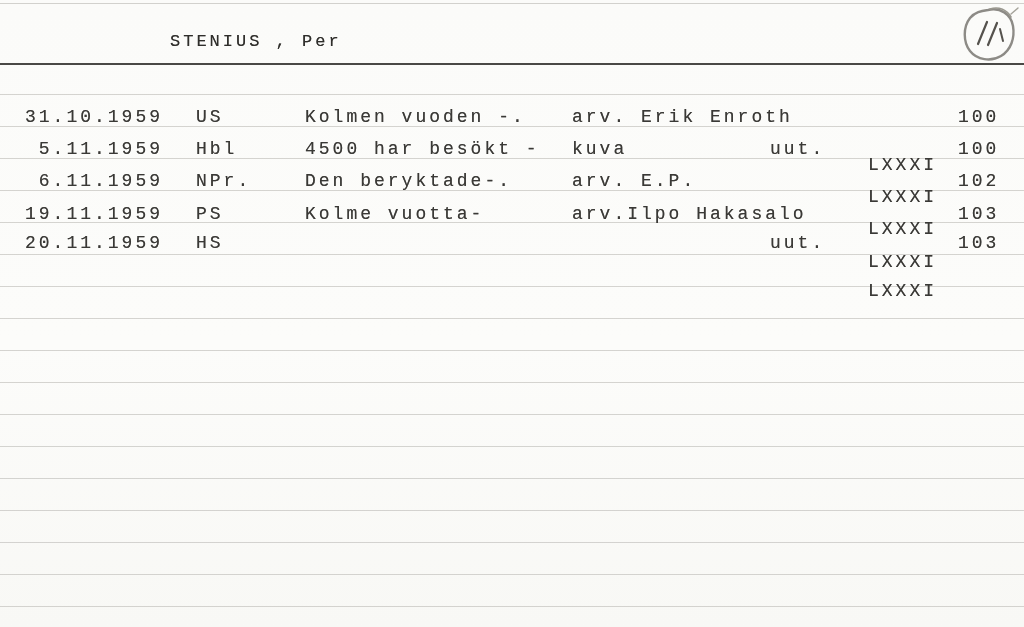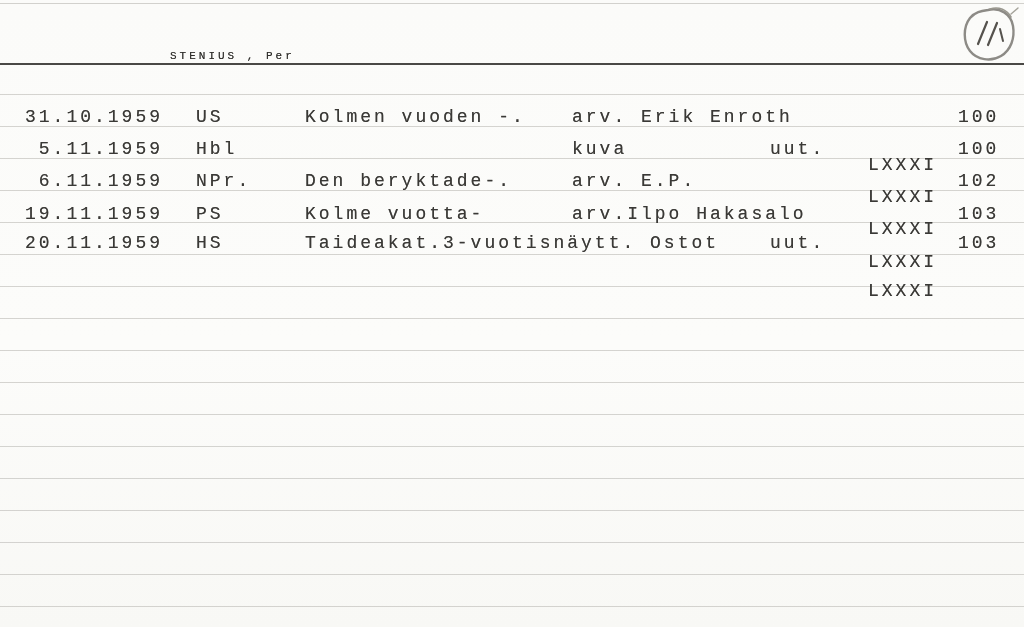--- a/index.html
+++ b/index.html
@@ -49,8 +49,8 @@
   .header-name {
     position: absolute;
     left: 170px;
-    top: 50px;
-    font-size: 11px;
+    top: 32px;
+    font-size: 17px;
     letter-spacing: 3px;
     white-space: pre;
     color: #2f2e2b;

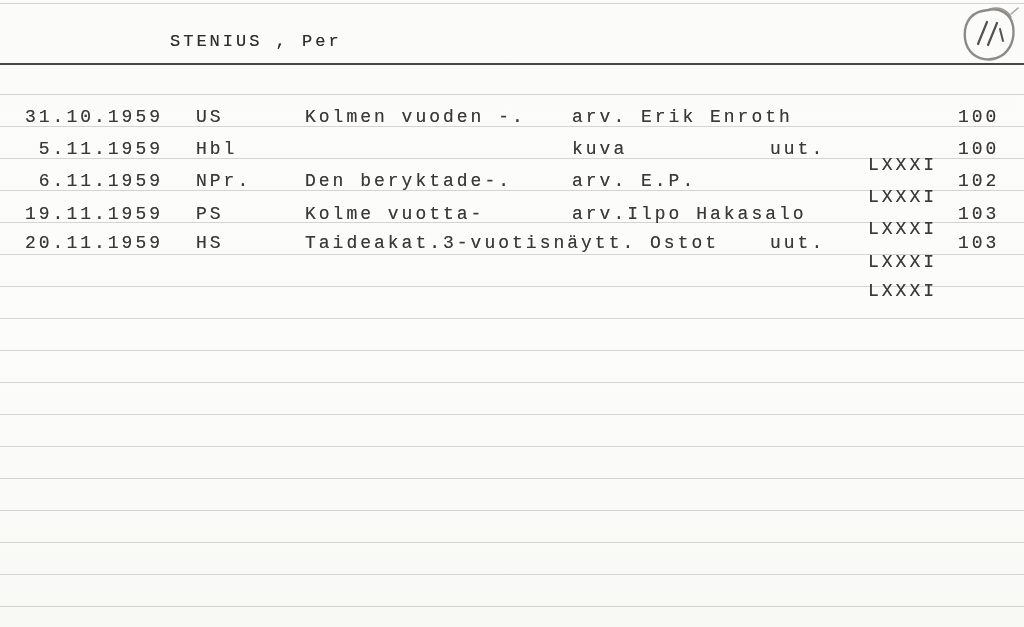--- a/index.html
+++ b/index.html
@@ -118,6 +118,7 @@
   <div class="row" style="top:139px">
     <span class="c c-date"> 5.11.1959</span>
     <span class="c c-source">Hbl</span>
+    <span class="c c-title">4500 har besökt -</span>
     <span class="c c-credit">kuva</span>
     <span class="c c-note">uut.</span>
     <span class="c c-volume">LXXXI</span>

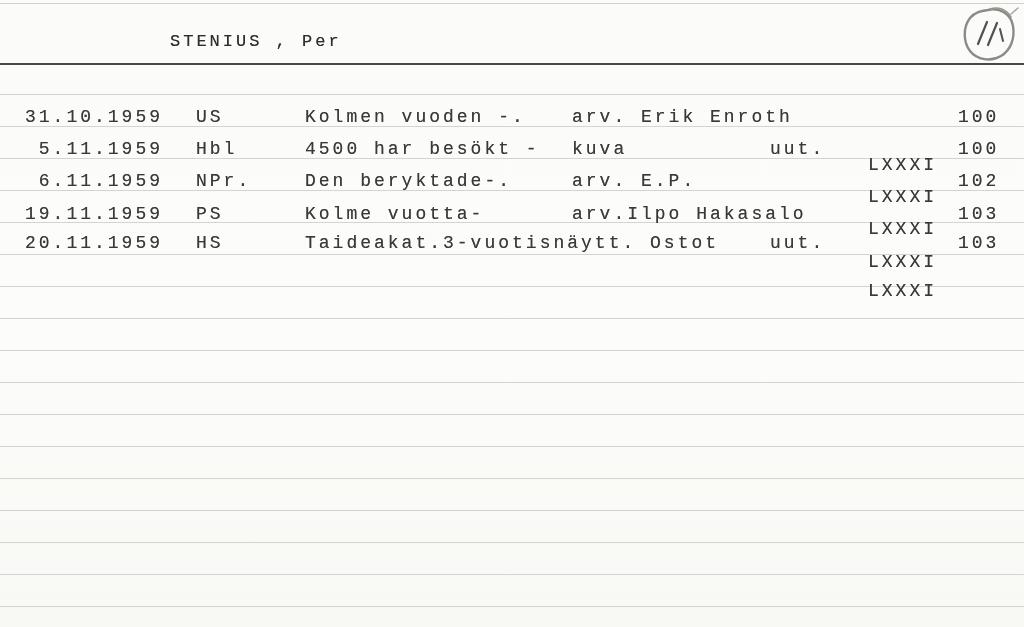--- a/index.html
+++ b/index.html
@@ -148,7 +148,6 @@
   <div class="row" style="top:233px">
     <span class="c c-date">20.11.1959</span>
     <span class="c c-source">HS</span>
-    <span class="c c-title">Taideakat.3-vuotisnäytt. Ostot</span>
     <span class="c c-credit"></span>
     <span class="c c-note">uut.</span>
     <span class="c c-volume">LXXXI</span>

